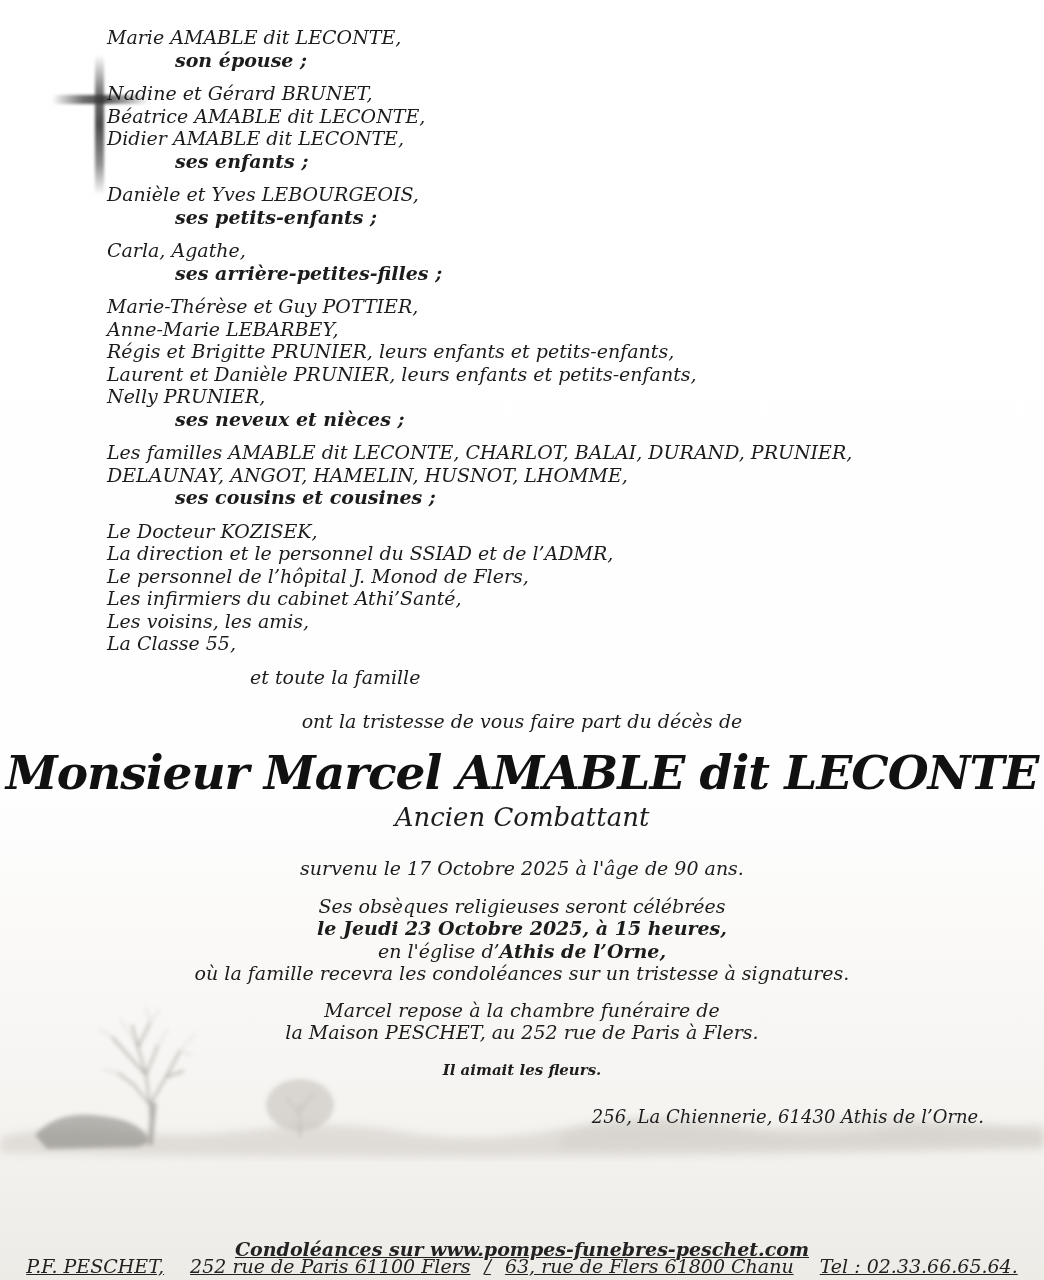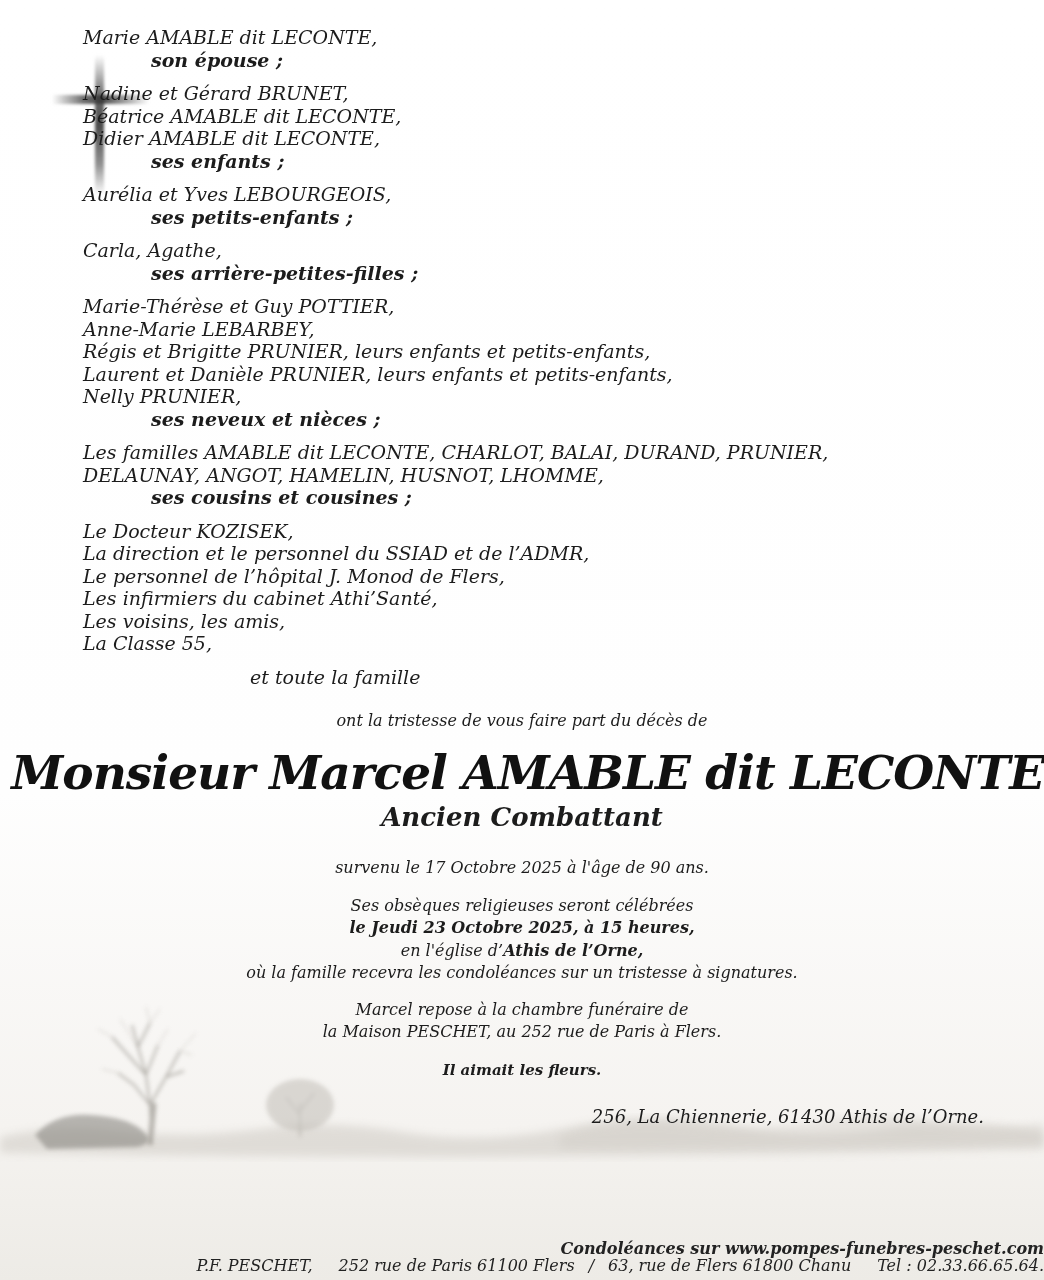--- a/index.html
+++ b/index.html
@@ -32,7 +32,7 @@
 
   main { position:relative; padding-top:26px; }
 
-  .group { padding-left:83px; font-size:19px; line-height:22.5px; margin-bottom:11px; }
+  .group { padding-left:107px; font-size:19px; line-height:22.5px; margin-bottom:11px; }
   .line  { white-space:nowrap; }
   .relation { font-weight:bold; margin-left:68px; }
 

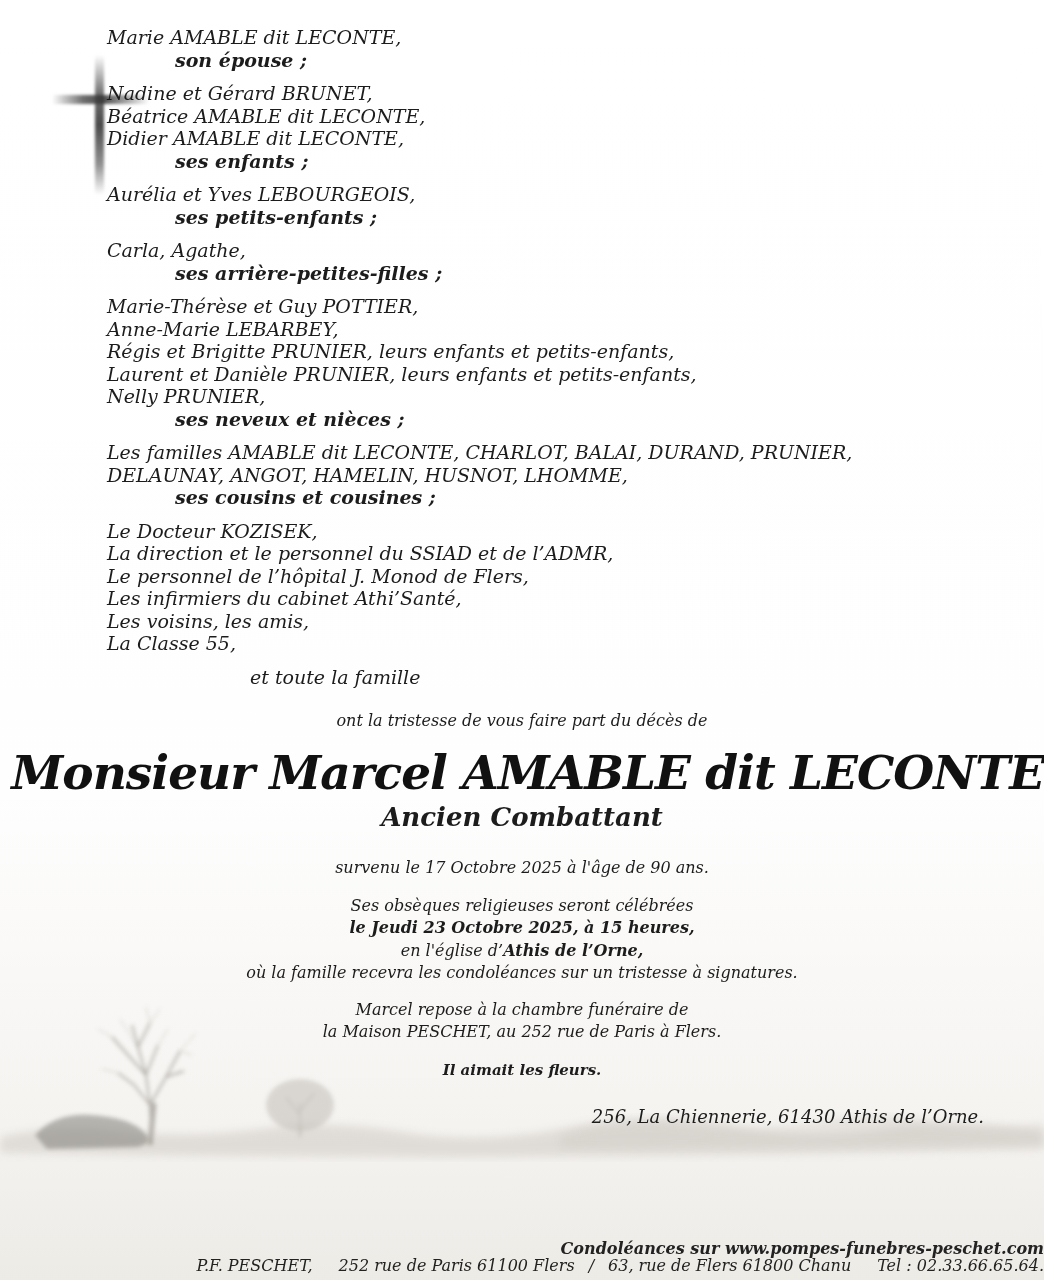--- a/index.html
+++ b/index.html
@@ -129,7 +129,7 @@
     </div>
 
     <div class="group">
-      <div class="line">Aurélia et Yves LEBOURGEOIS,</div>
+      <div class="line">Danièle et Yves LEBOURGEOIS,</div>
       <div class="line relation">ses petits-enfants ;</div>
     </div>
 

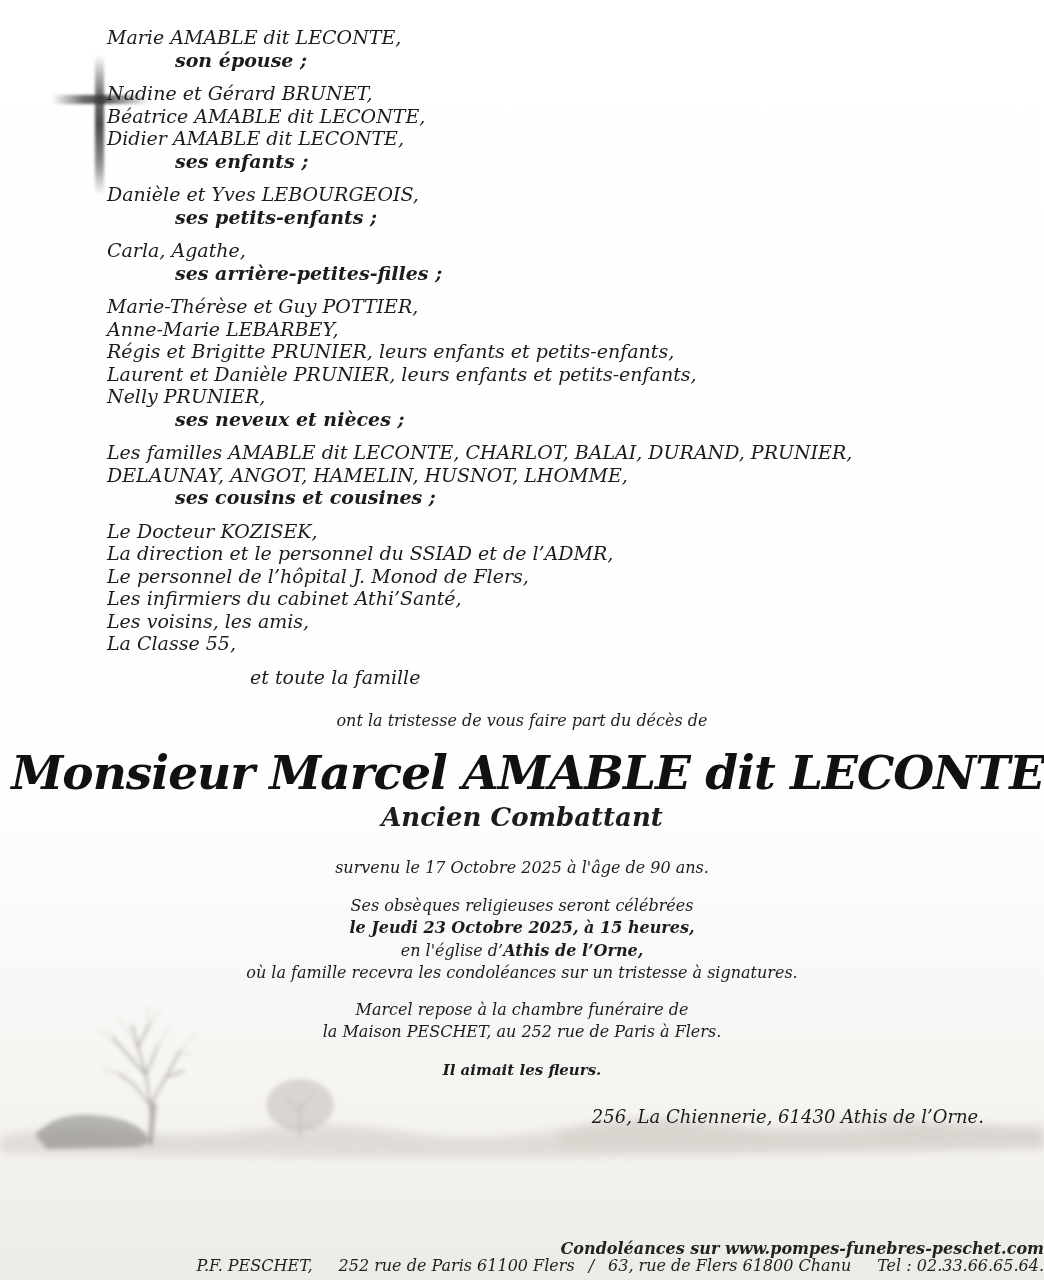--- a/index.html
+++ b/index.html
@@ -38,7 +38,7 @@
 
   .toute-famille { padding-left:250px; font-size:19px; }
 
-  .centered { text-align:center; font-size:16px; line-height:22.5px; }
+  .centered { text-align:center; font-size:19px; line-height:22.5px; }
   .intro { margin-top:22px; }
 
   .deceased-name {

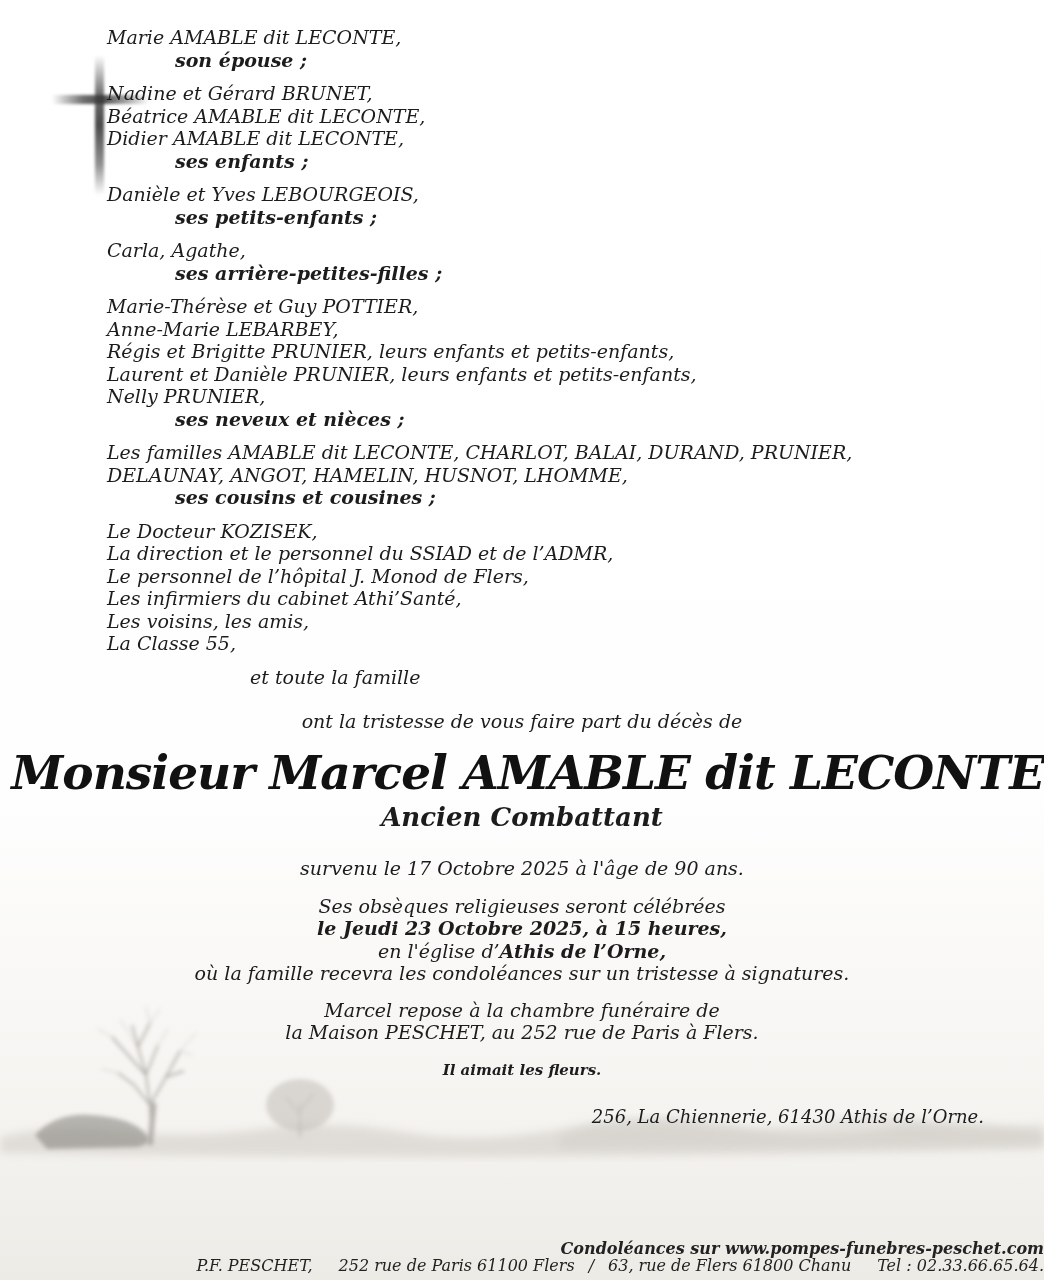--- a/index.html
+++ b/index.html
@@ -43,7 +43,7 @@
 
   .deceased-name {
     margin-top:15px;
-    text-align:right;
+    text-align:center;
     font-size:47px;
     font-weight:bold;
     letter-spacing:-1px;

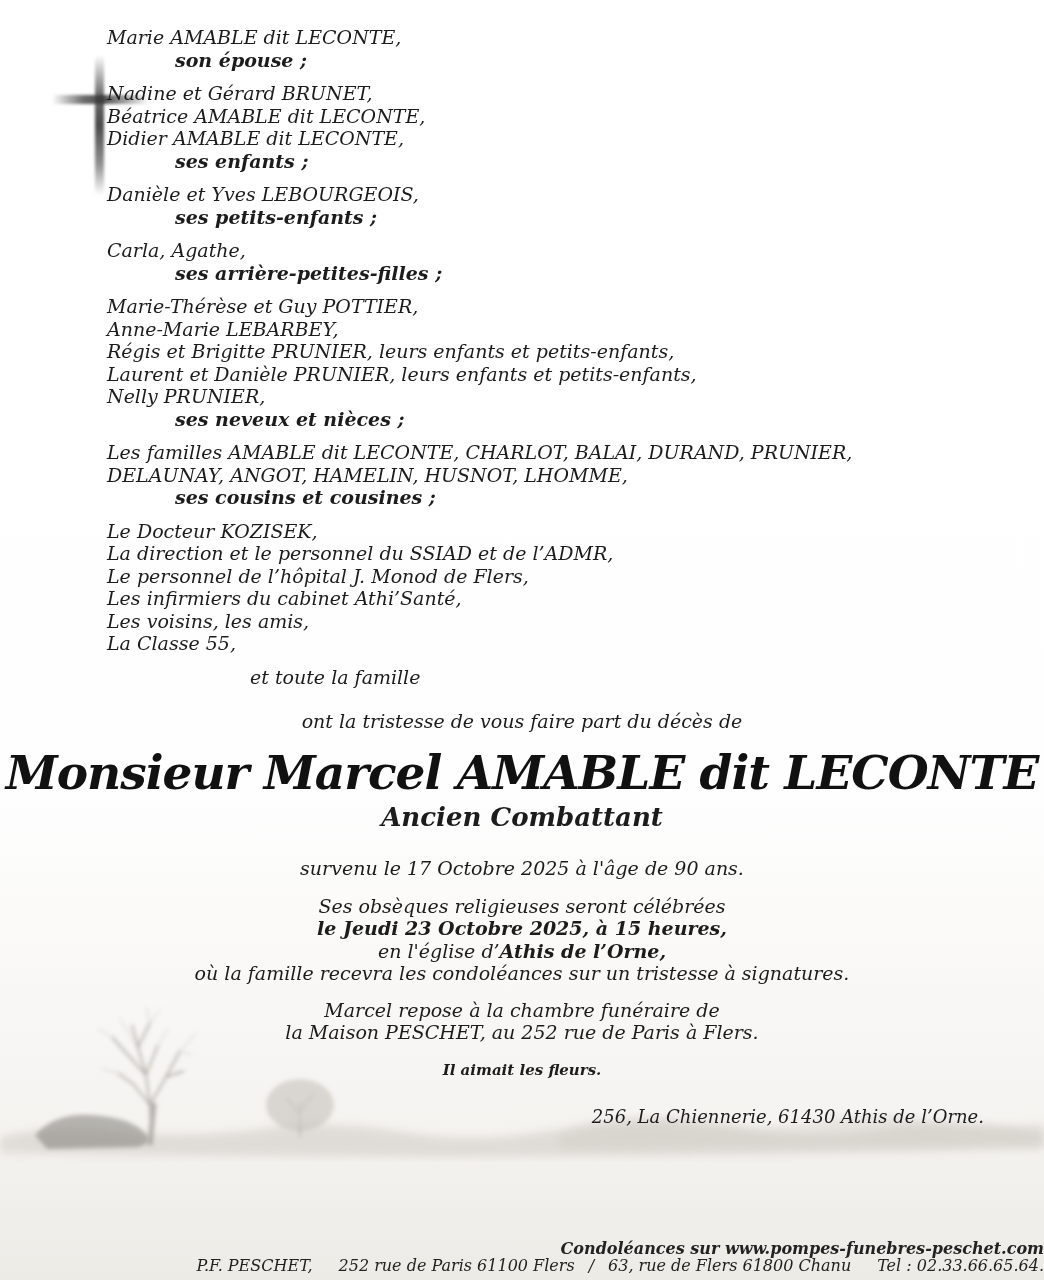--- a/index.html
+++ b/index.html
@@ -53,7 +53,7 @@
   .deceased-title {
     text-align:center;
     font-size:26px;
-    font-weight:bold;
+    font-weight:normal;
     line-height:32px;
     margin-top:2px;
   }

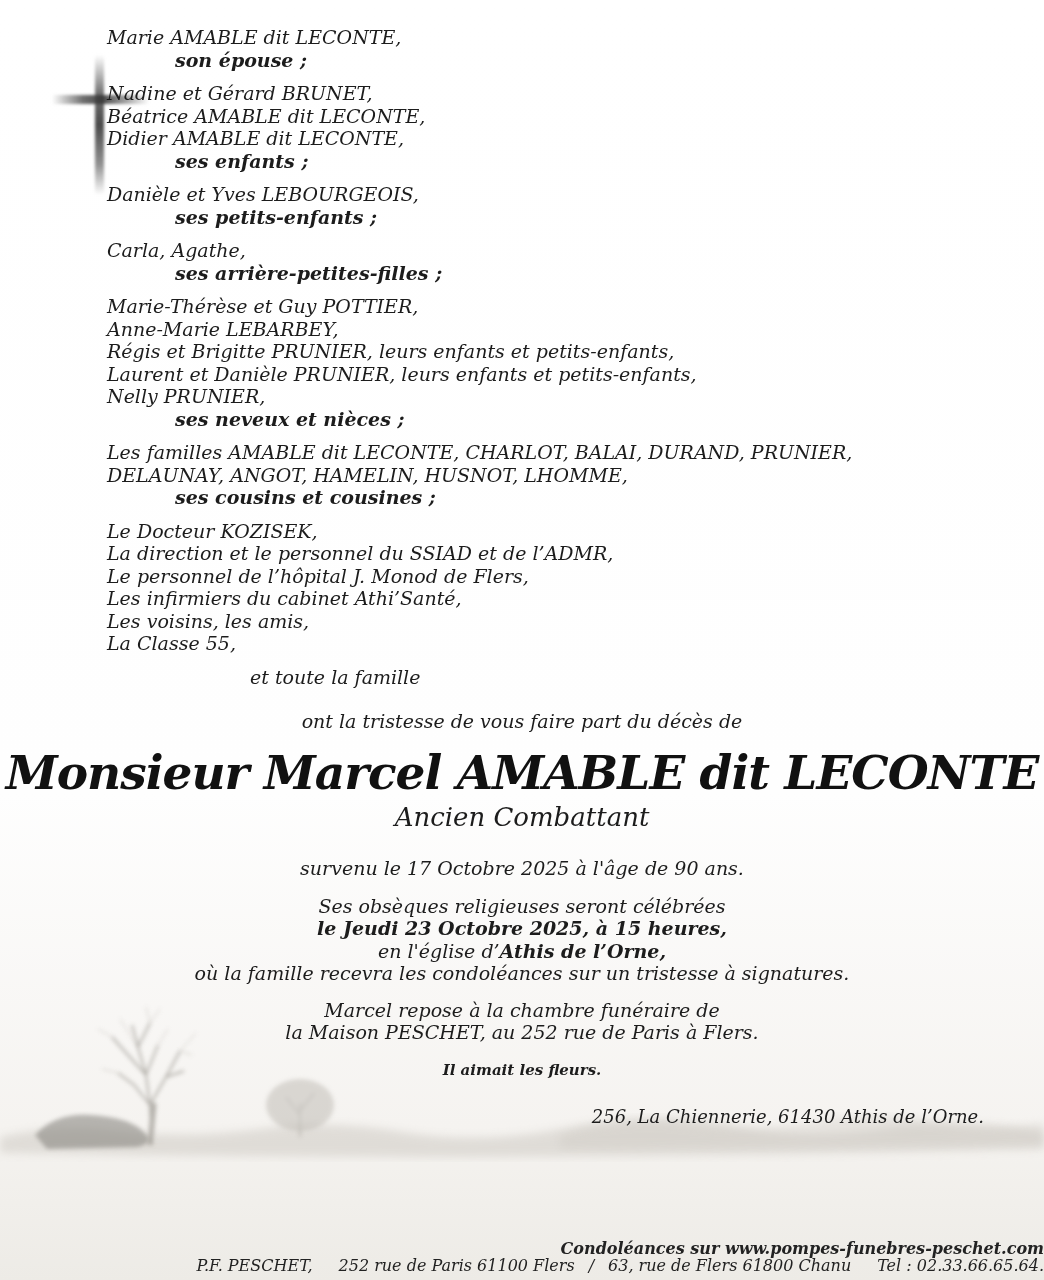--- a/index.html
+++ b/index.html
@@ -68,7 +68,7 @@
 
   .footer {
     position:absolute; left:0; right:0; bottom:6px;
-    text-align:right; font-size:16px; line-height:16.5px; color:#222;
+    text-align:center; font-size:19px; line-height:16.5px; color:#222;text-decoration:underline;
   }
   .footer .condolences { font-weight:bold; }
   .footer .sp { display:inline-block; width:26px; }

